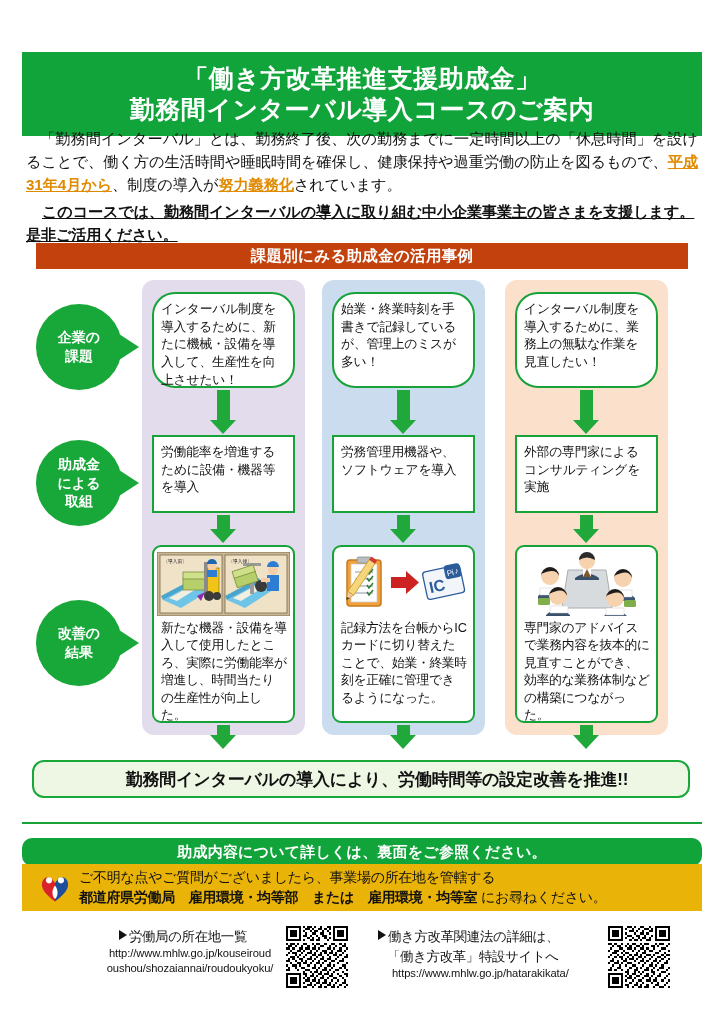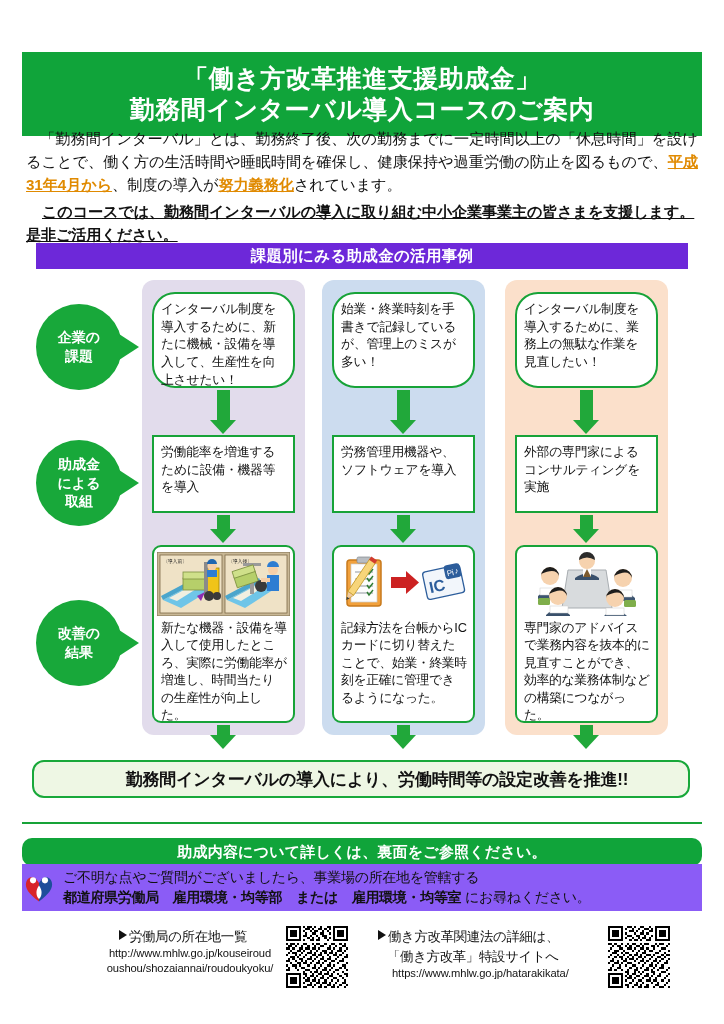--- a/index.html
+++ b/index.html
@@ -47,7 +47,7 @@
   
   .section-bar{
     position:absolute;left:36px;top:243px;width:652px;height:26px;
-    background:#6d28d9;color:#fff;font-weight:bold;font-size:15.5px;
+    background:#c2410c;color:#fff;font-weight:bold;font-size:15.5px;
     display:flex;align-items:center;justify-content:center;letter-spacing:0.3px;
   }
 

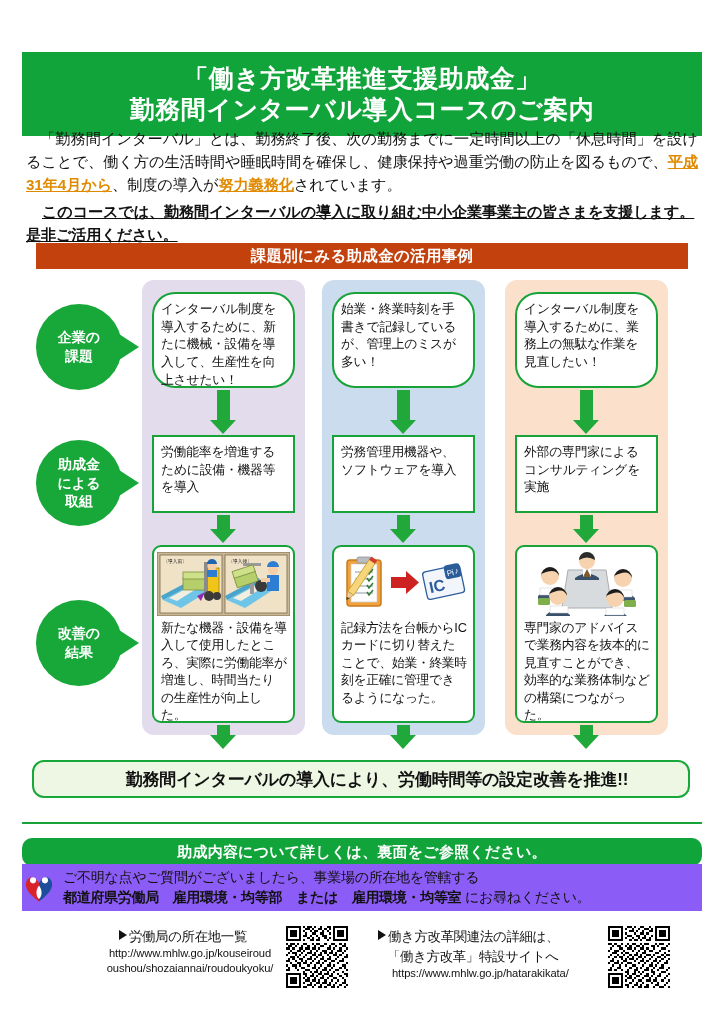--- a/index.html
+++ b/index.html
@@ -135,8 +135,8 @@
   }
   .foot-box{
     position:absolute;left:22px;top:864px;width:680px;height:47px;
-    background:#8b5cf6;box-sizing:border-box;
-    display:flex;align-items:center;padding-left:0;gap:7px;
+    background:#eab308;box-sizing:border-box;
+    display:flex;align-items:center;padding-left:16px;gap:7px;
   }
   .foot-text{font-size:14px;line-height:1.42;letter-spacing:-0.3px;}
   .foot-text .b{font-weight:bold;}

